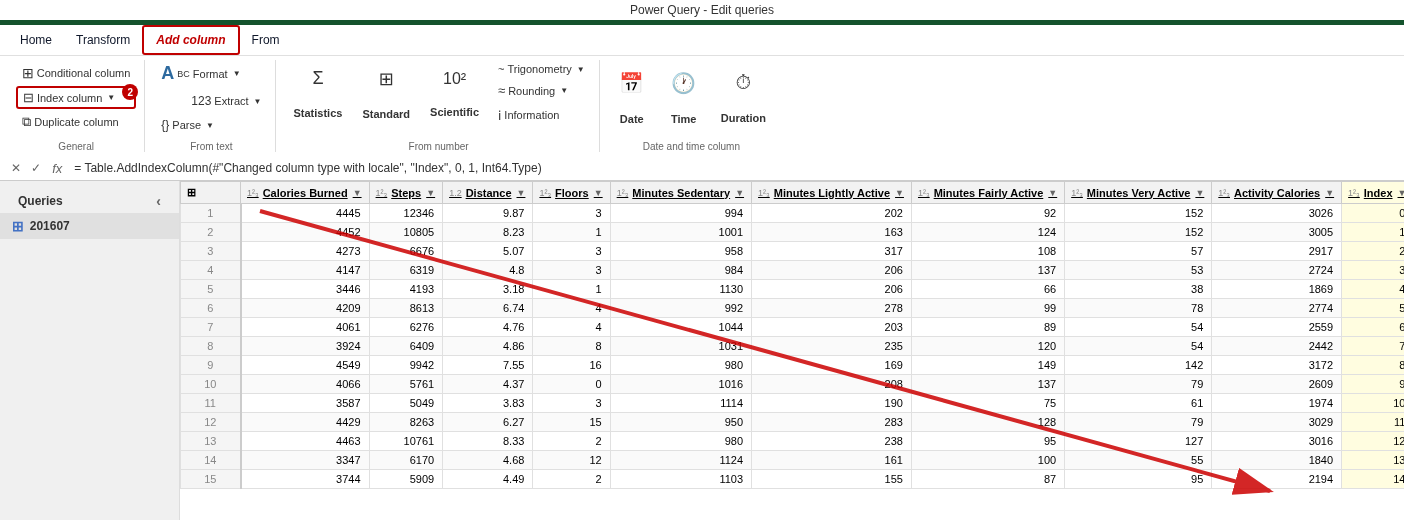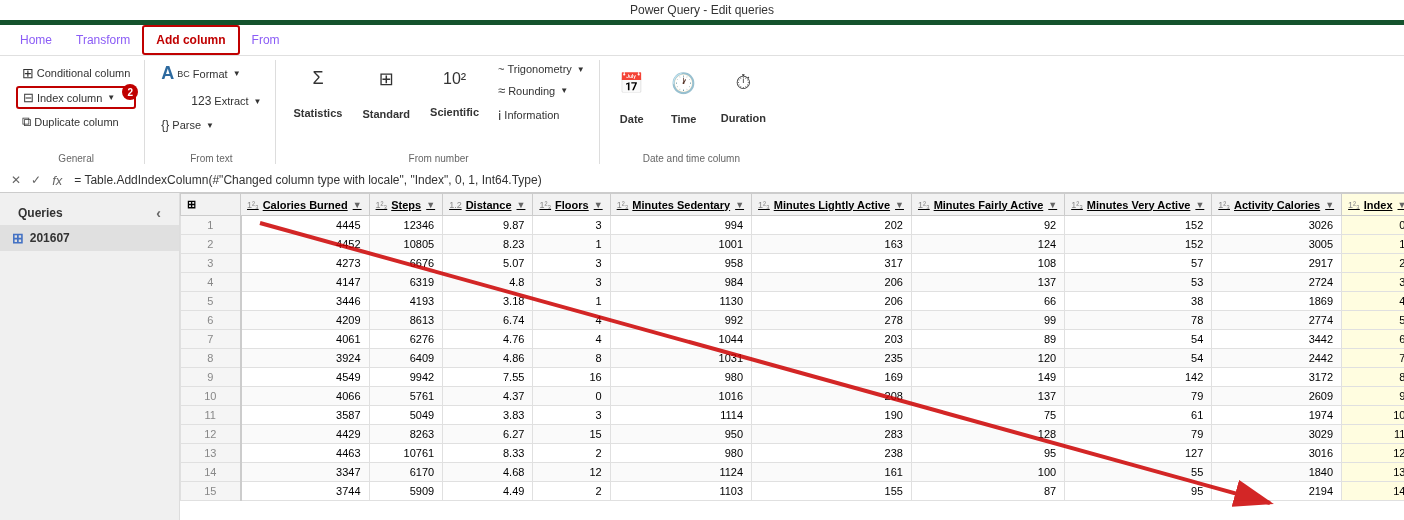--- a/index.html
+++ b/index.html
@@ -26,7 +26,7 @@
     .ribbon-tab {
       padding: 6px 12px;
       font-size: 12px;
-      color: #8b5cf6;
+      color: #0f172a;
       cursor: pointer;
       border: none;
       background: none;

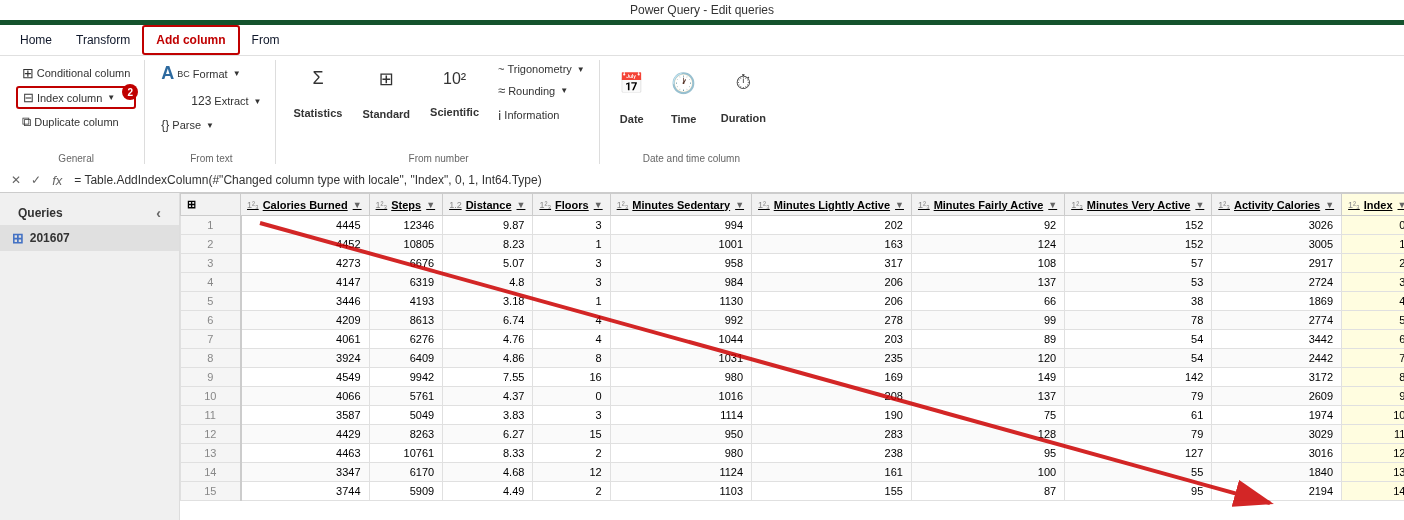--- a/index.html
+++ b/index.html
@@ -35,6 +35,7 @@
       border-bottom: 3px solid #c00000;
       color: #c00000;
       font-weight: 600;
+      font-style: italic;
     }
     .ribbon-tab.highlighted {
       border: 2px solid #c00000;

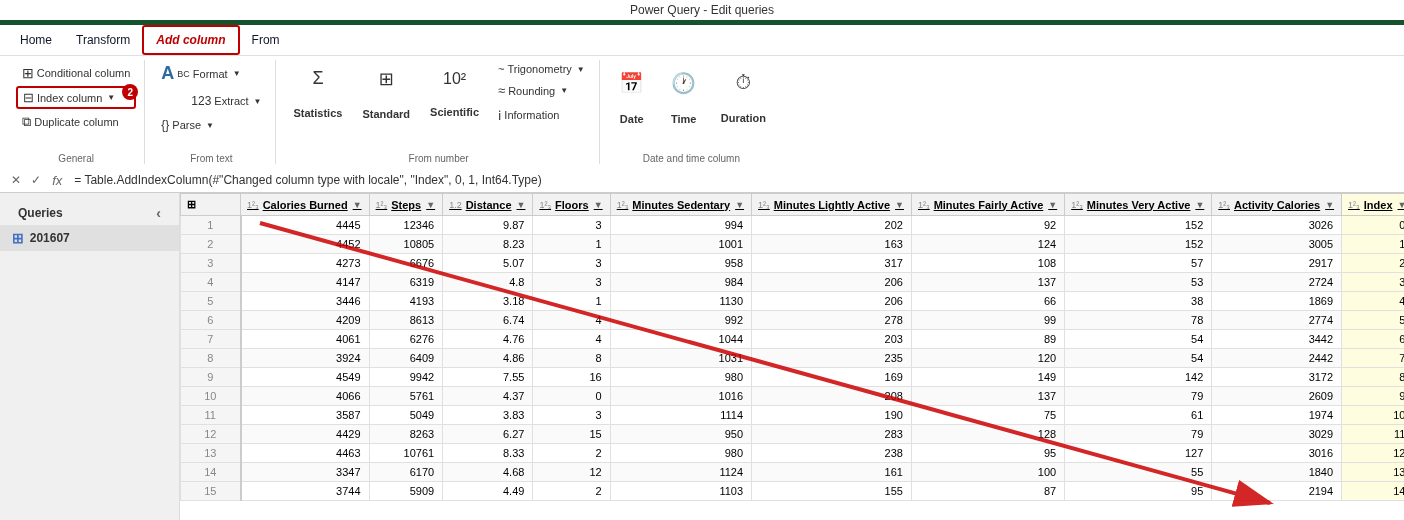--- a/index.html
+++ b/index.html
@@ -70,7 +70,7 @@
     .ribbon-group-label {
       font-size: 10px;
       color: #666;
-      margin-top: 18px;
+      margin-top: 6px;
       text-align: center;
     }
     .ribbon-btn {

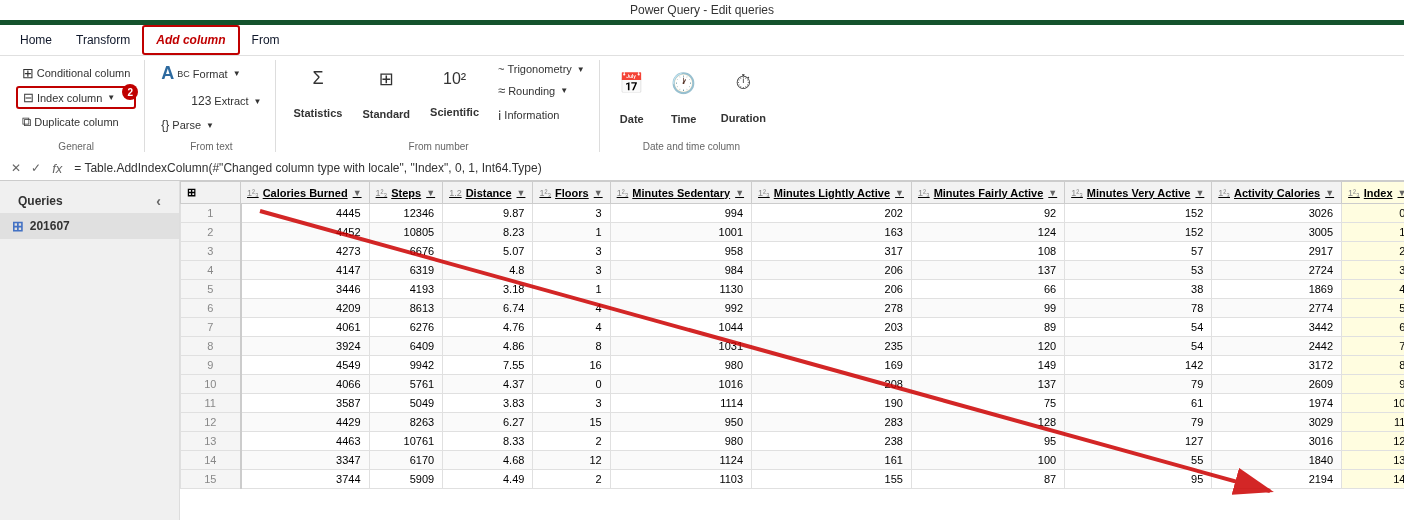--- a/index.html
+++ b/index.html
@@ -576,7 +576,7 @@
             <td>203</td>
             <td>89</td>
             <td>54</td>
-            <td>3442</td>
+            <td>2559</td>
             <td class="col-last">6</td>
           </tr>
           <tr>

